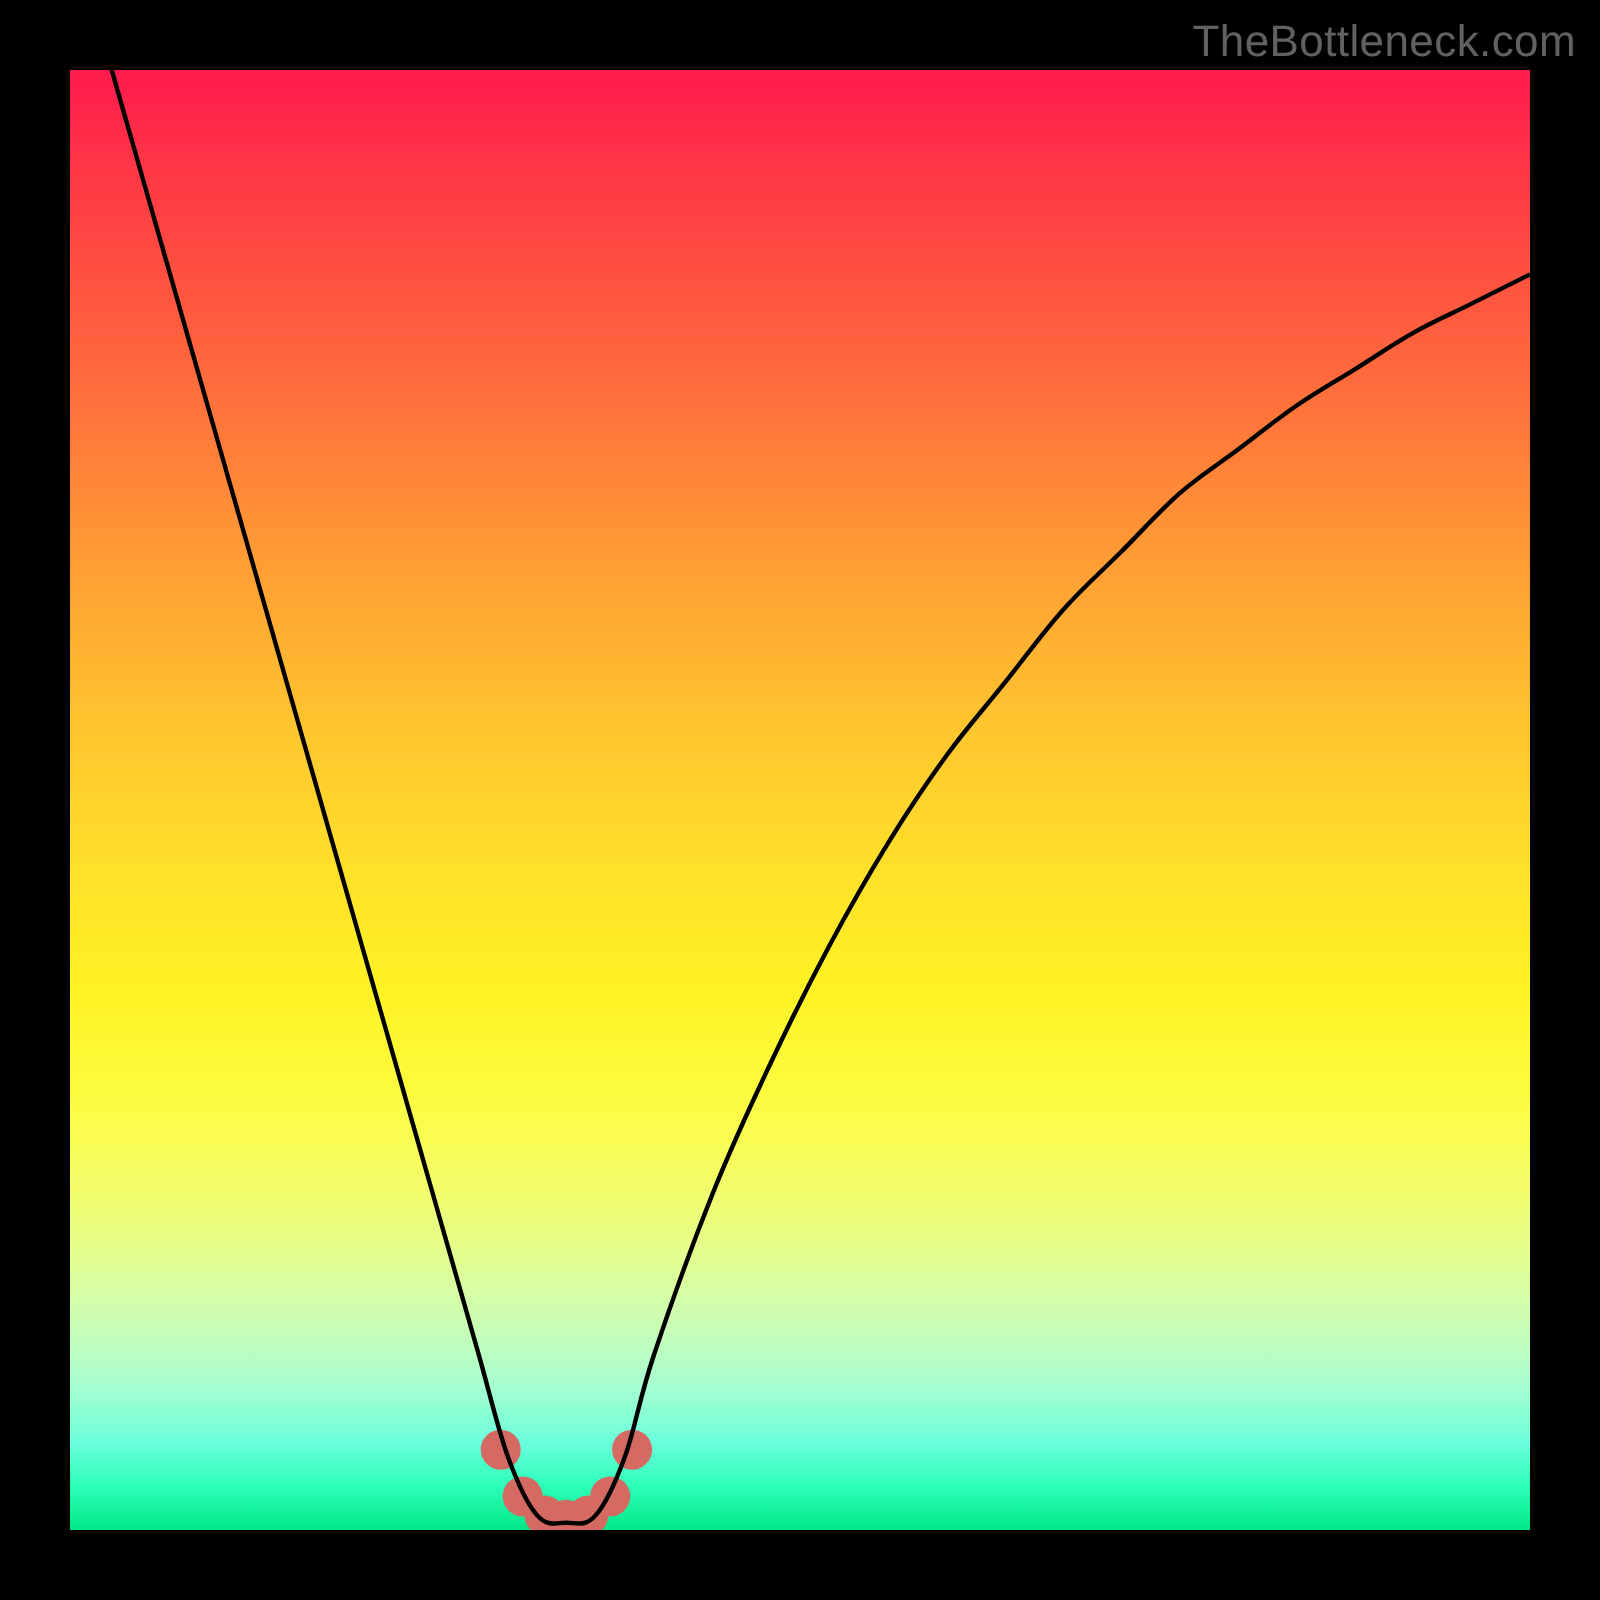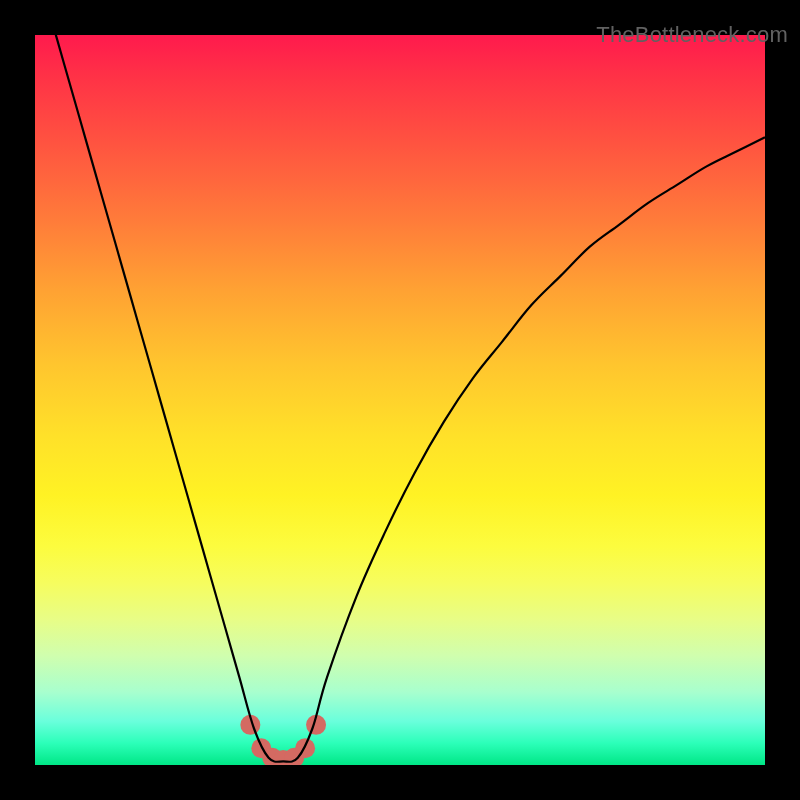--- a/index.html
+++ b/index.html
@@ -61,7 +61,7 @@
   }
   .watermark {
     position: absolute;
-    top: 22px;
+    top: 8px;
     right: 12px;
     color: #616161;
     font-size: 22px;

